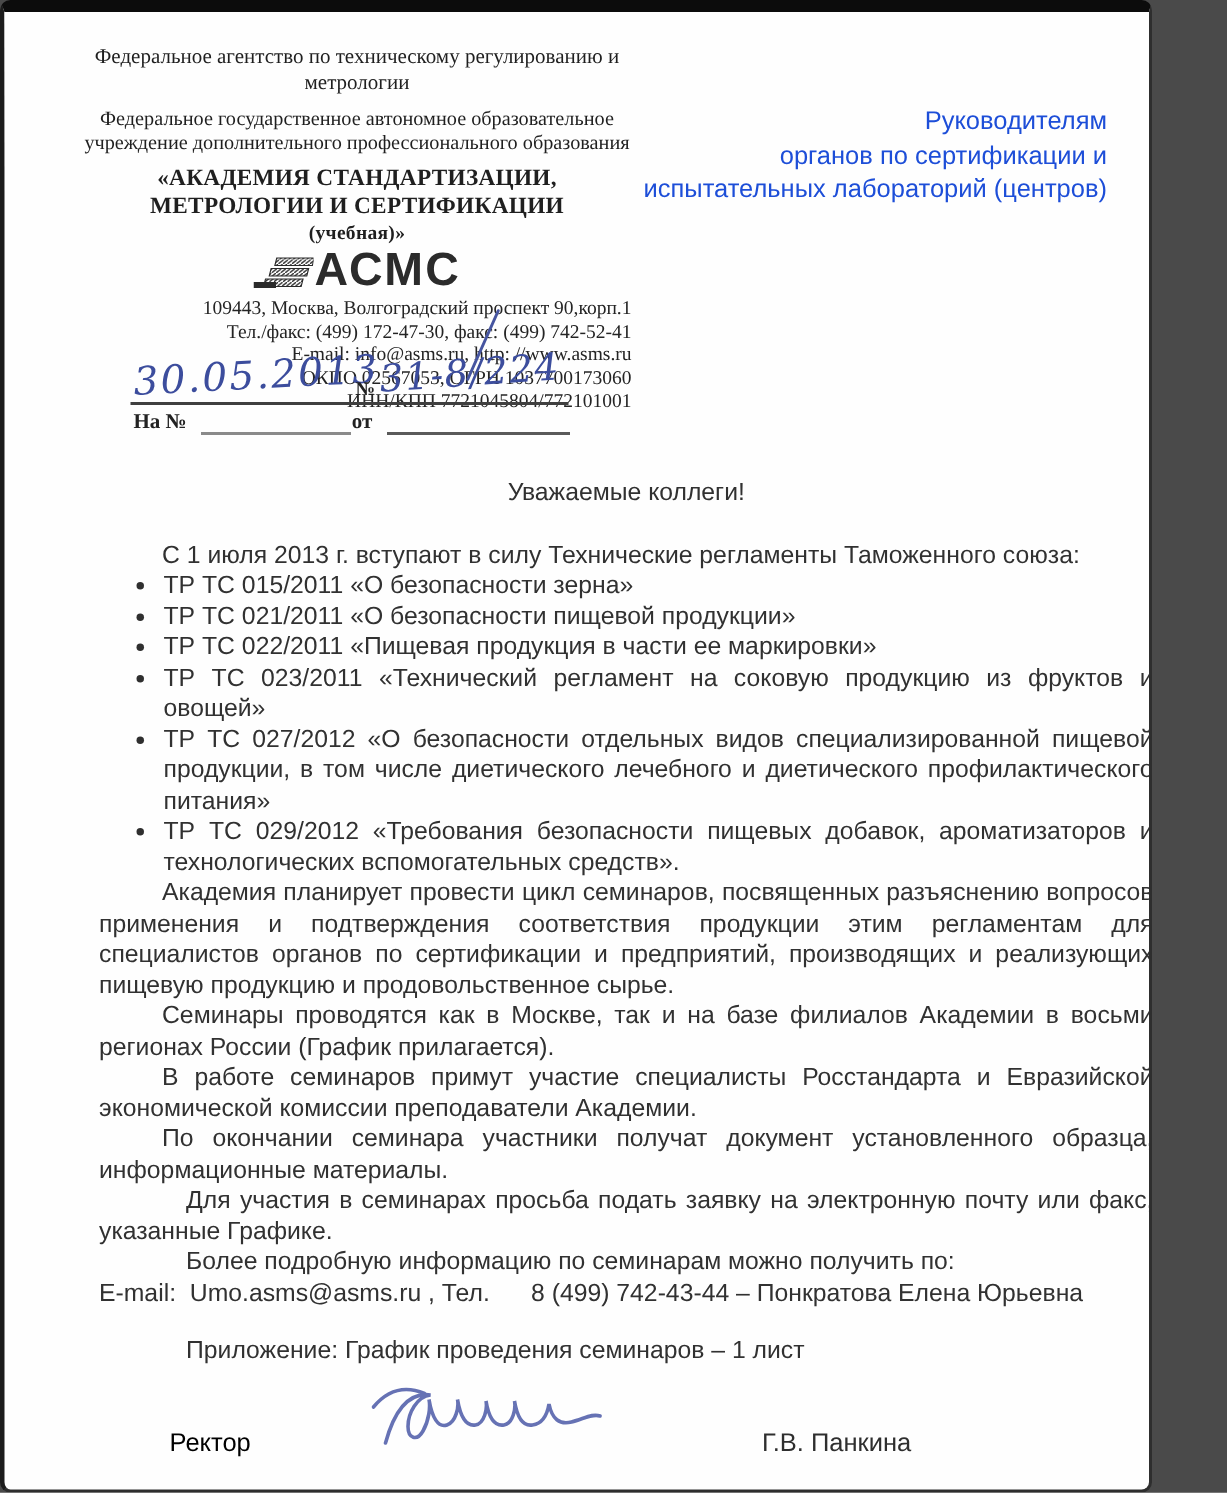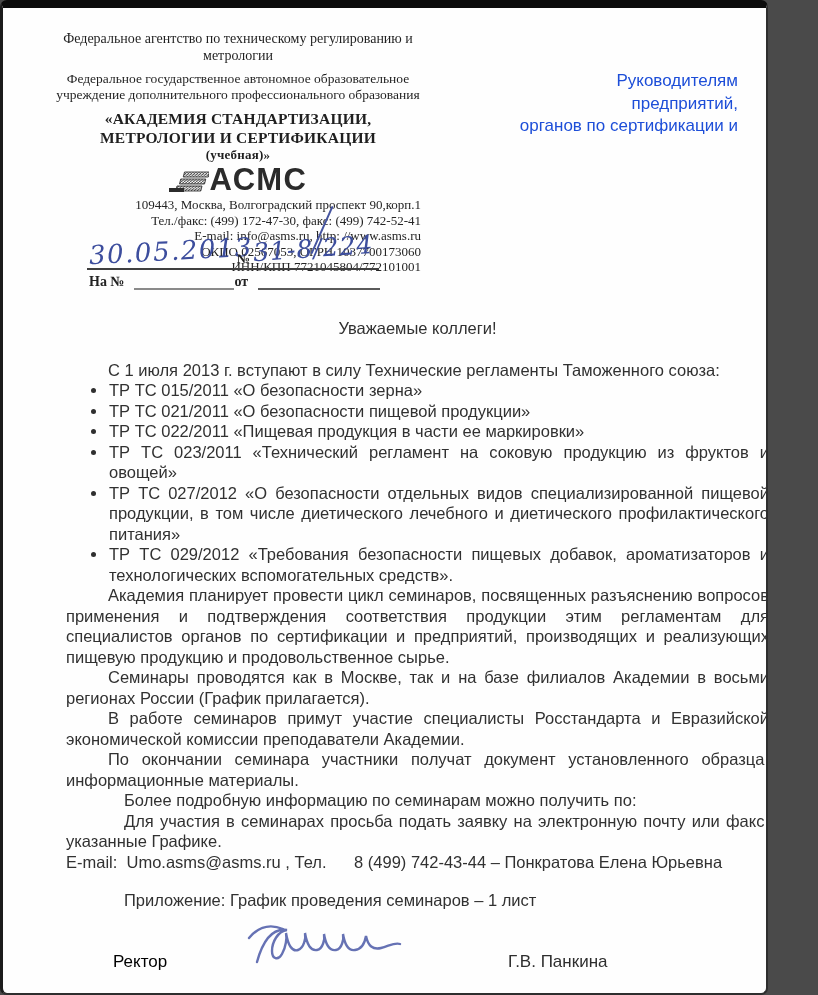--- a/index.html
+++ b/index.html
@@ -116,7 +116,6 @@
 
   <div class="recipient">
     <div>Руководителям</div>
-    <div>предприятий,</div>
     <div>органов по сертификации и</div>
   </div>
 

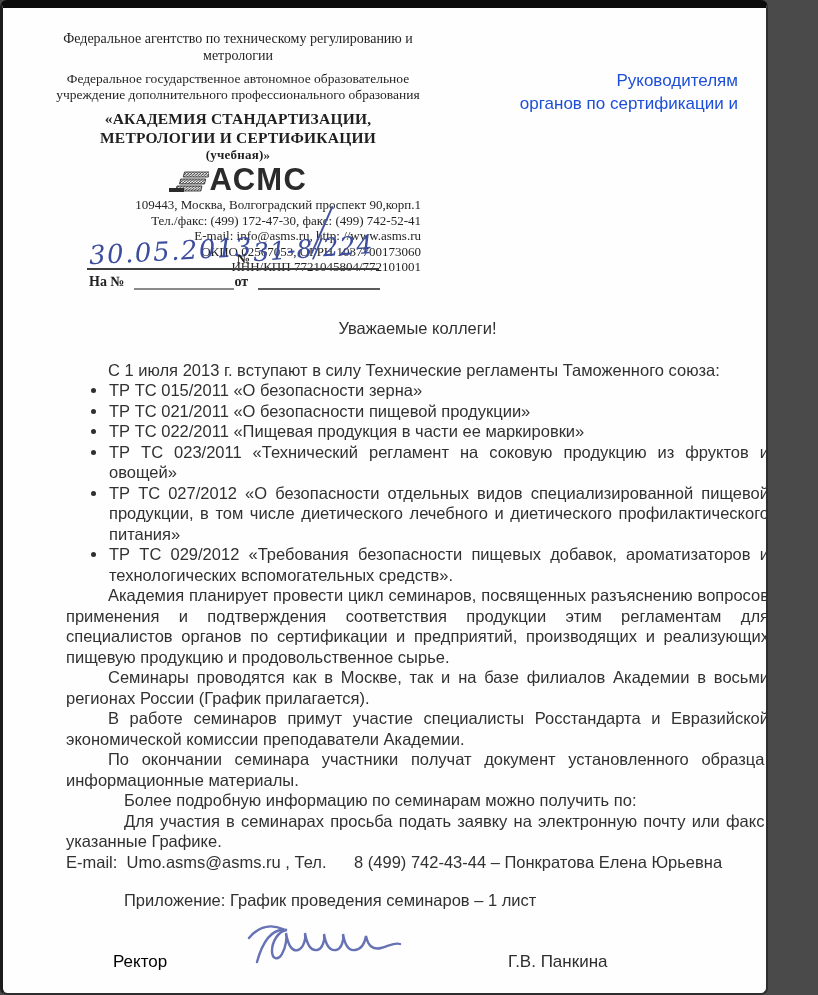--- a/index.html
+++ b/index.html
@@ -117,6 +117,7 @@
   <div class="recipient">
     <div>Руководителям</div>
     <div>органов по сертификации и</div>
+    <div>испытательных лабораторий (центров)</div>
   </div>
 
   <div class="body">

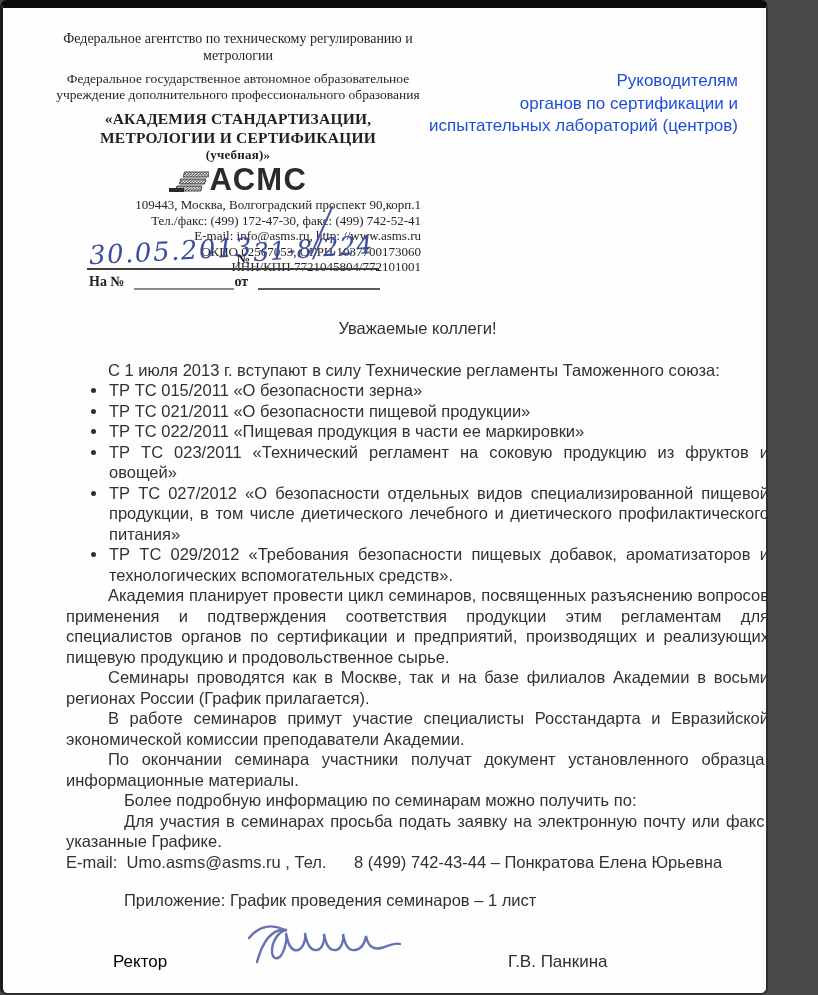--- a/index.html
+++ b/index.html
@@ -153,8 +153,8 @@
     <p class="para">Семинары проводятся как в Москве, так и на базе филиалов Академии в восьми регионах России (График прилагается).</p>
     <p class="para">В работе семинаров примут участие специалисты Росстандарта и Евразийской экономической комиссии преподаватели Академии.</p>
     <p class="para">По окончании семинара участники получат документ установленного образца, информационные материалы.</p>
+    <p class="para ind2">Для участия в семинарах просьба подать заявку на электронную почту или факс, указанные Графике.</p>
     <p class="para ind2">Более подробную информацию по семинарам можно получить по:</p>
-    <p class="para ind2">Для участия в семинарах просьба подать заявку на электронную почту или факс, указанные Графике.</p>
     <p class="contact">E-mail:  Umo.asms@asms.ru , Тел.      8 (499) 742-43-44 – Понкратова Елена Юрьевна</p>
     <p class="attach">Приложение: График проведения семинаров – 1 лист</p>
   </div>

